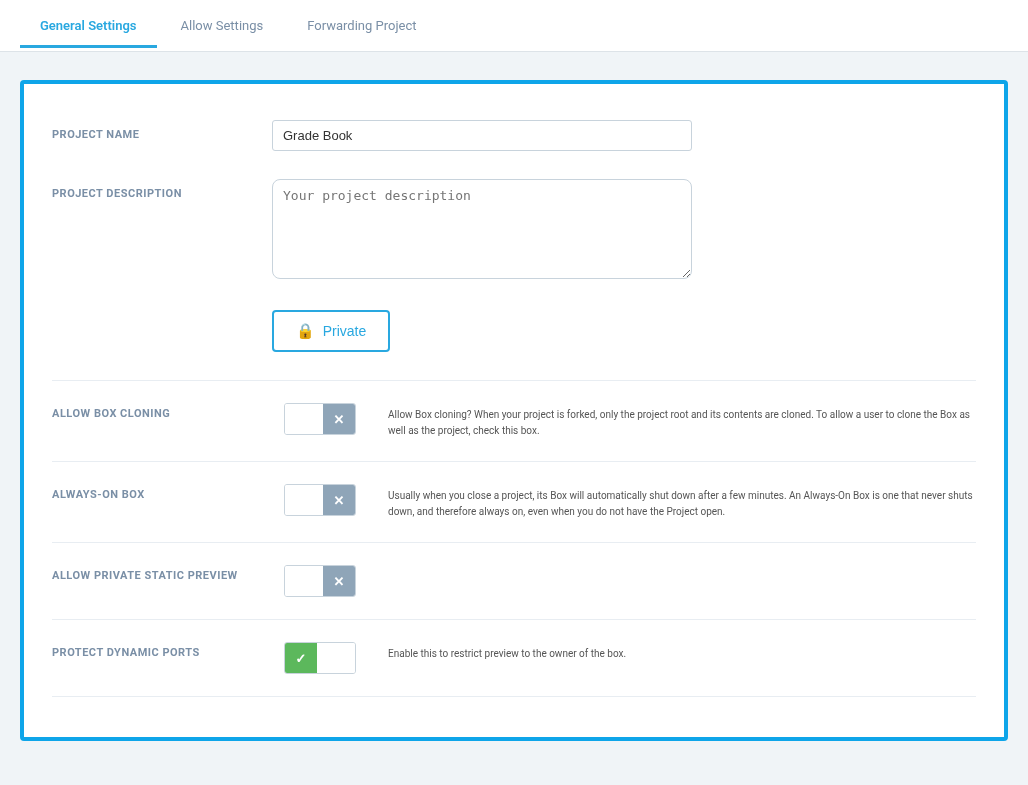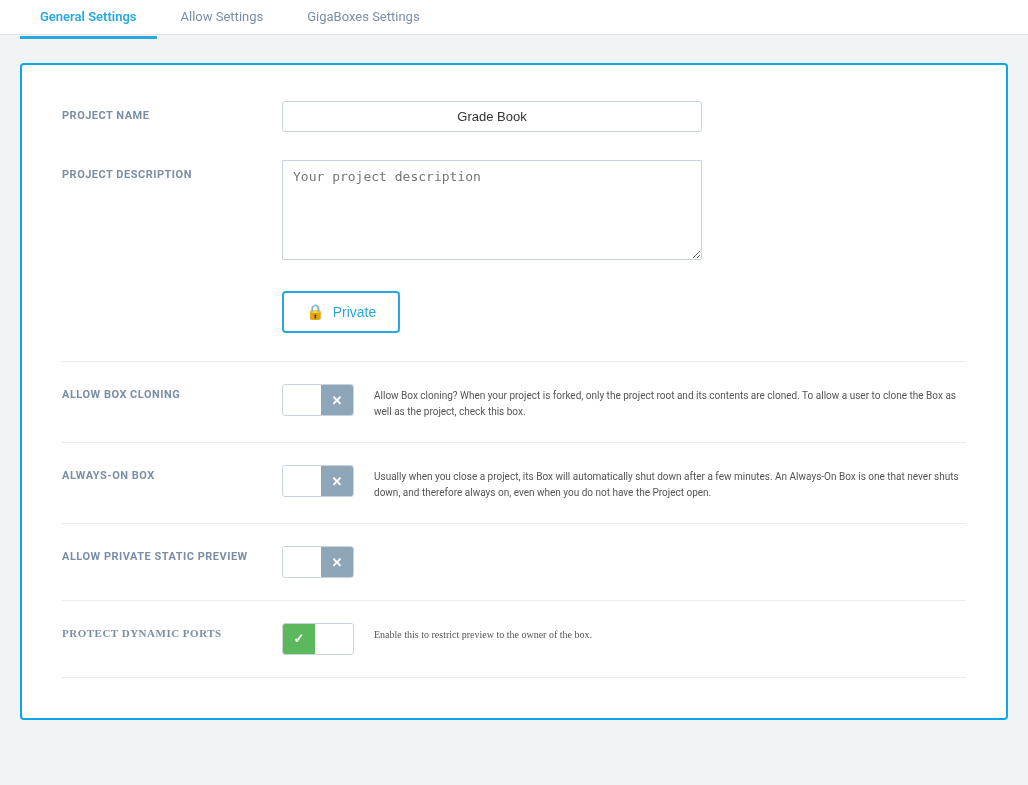--- a/index.html
+++ b/index.html
@@ -17,7 +17,7 @@
       display: flex;
       align-items: center;
       padding: 0 20px;
-      height: 35px;
+      height: 52px;
     }
     .tab {
       padding: 14px 20px 12px;

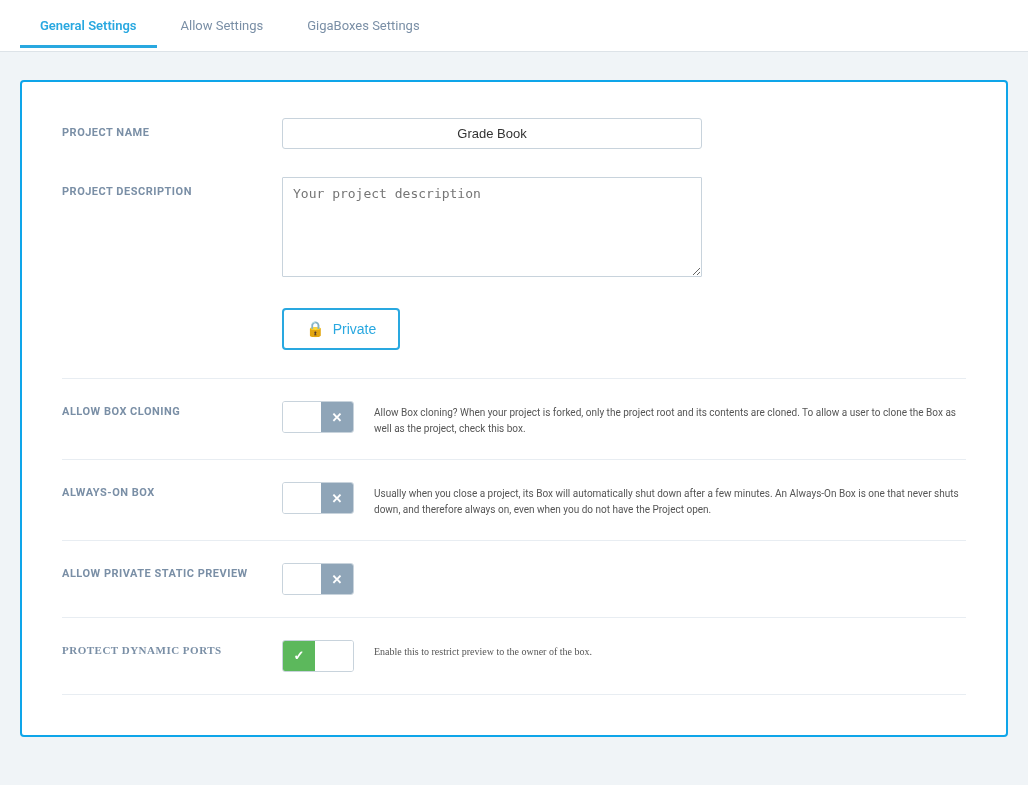--- a/index.html
+++ b/index.html
@@ -207,7 +207,7 @@
 <div class="tabs-bar">
   <div class="tab active">General Settings</div>
   <div class="tab">Allow Settings</div>
-  <div class="tab">GigaBoxes Settings</div>
+  <div class="tab">Forwarding Project</div>
 </div>
 
 <div class="main-content">

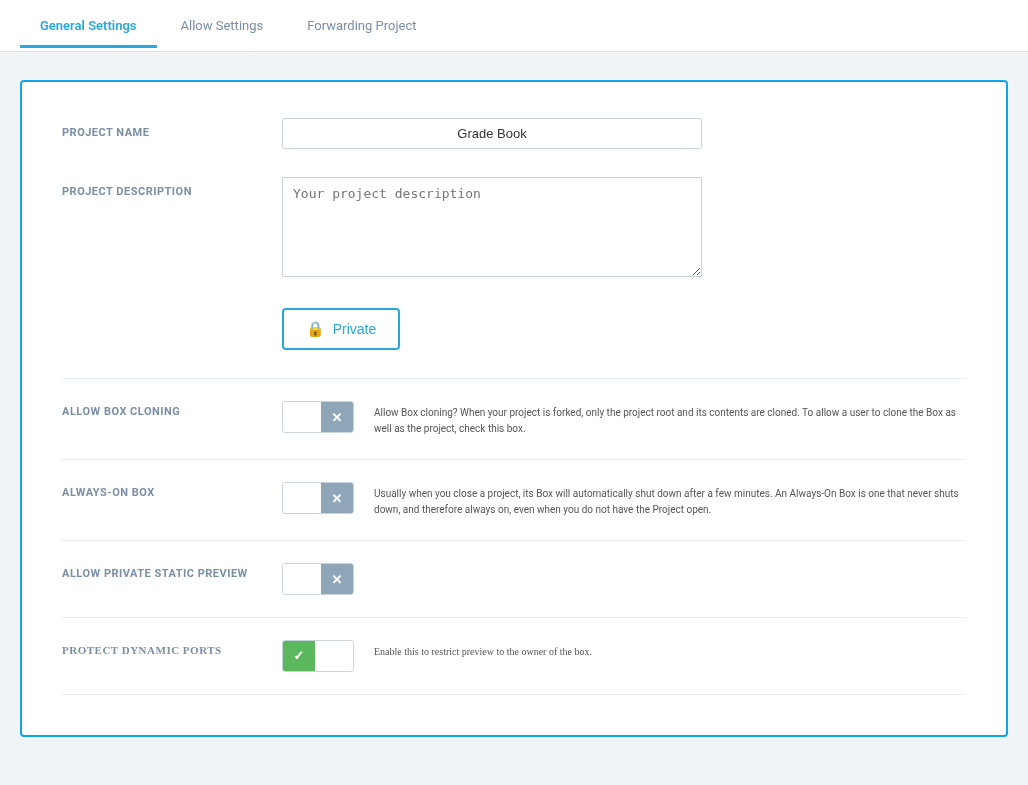--- a/index.html
+++ b/index.html
@@ -41,8 +41,8 @@
     .card {
       background: #fff;
       border-radius: 4px;
-      border: 2px solid #0ea5e9;
-      padding: 36px 40px 40px;
+      border: 4px solid #0ea5e9;
+      padding: 36px 28px 40px;
       max-width: 1000px;
     }
 

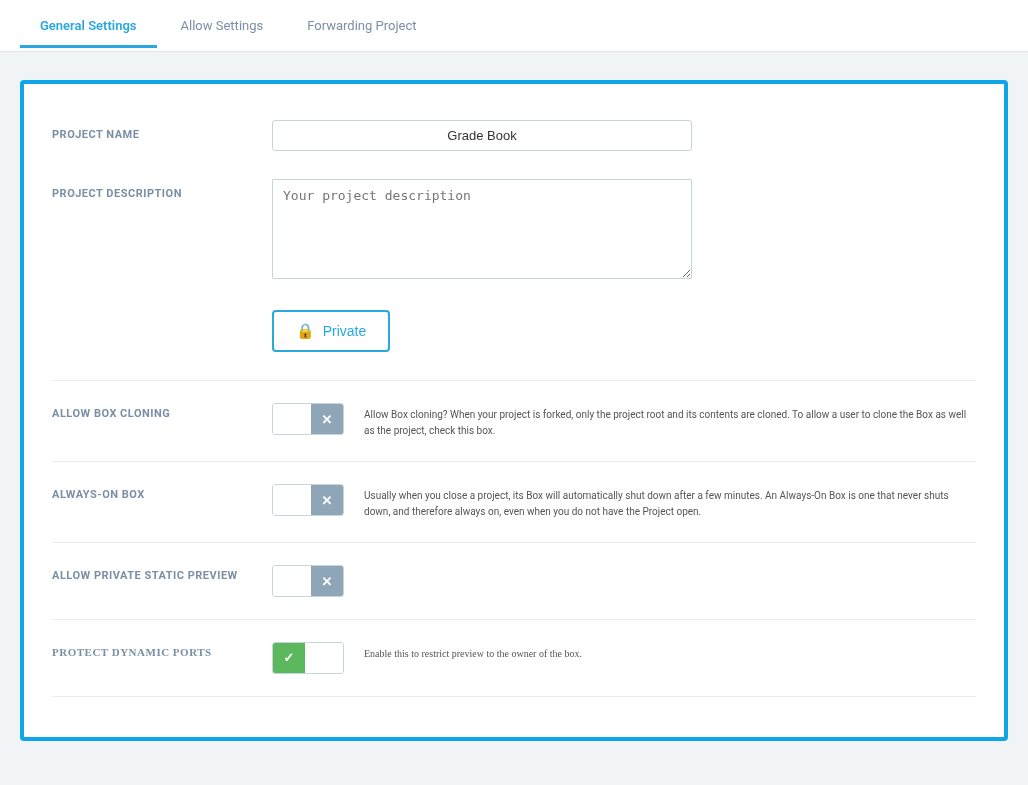--- a/index.html
+++ b/index.html
@@ -74,7 +74,6 @@
       font-size: 13px;
       color: #333;
       outline: none;
-      text-align: center;
     }
     textarea {
       width: 100%;

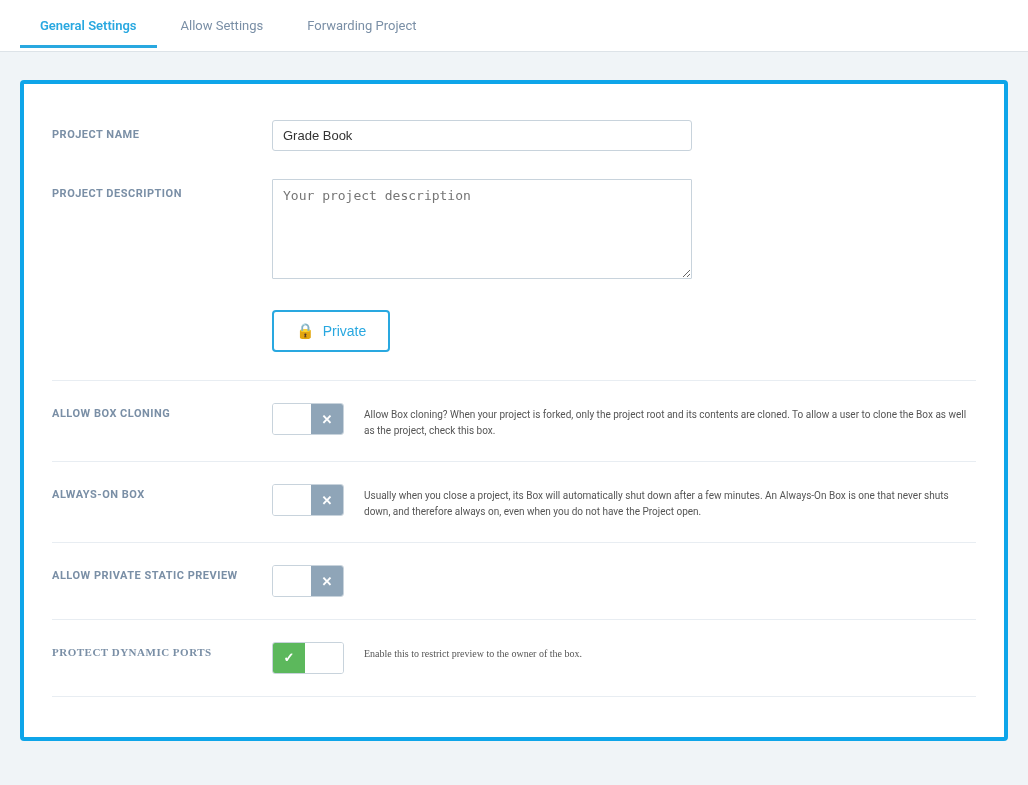--- a/index.html
+++ b/index.html
@@ -80,7 +80,7 @@
       max-width: 420px;
       height: 100px;
       border: 1px solid #c8d3dc;
-      border-radius: 1px;
+      border-radius: 8px;
       padding: 8px 10px;
       font-size: 13px;
       color: #aaa;

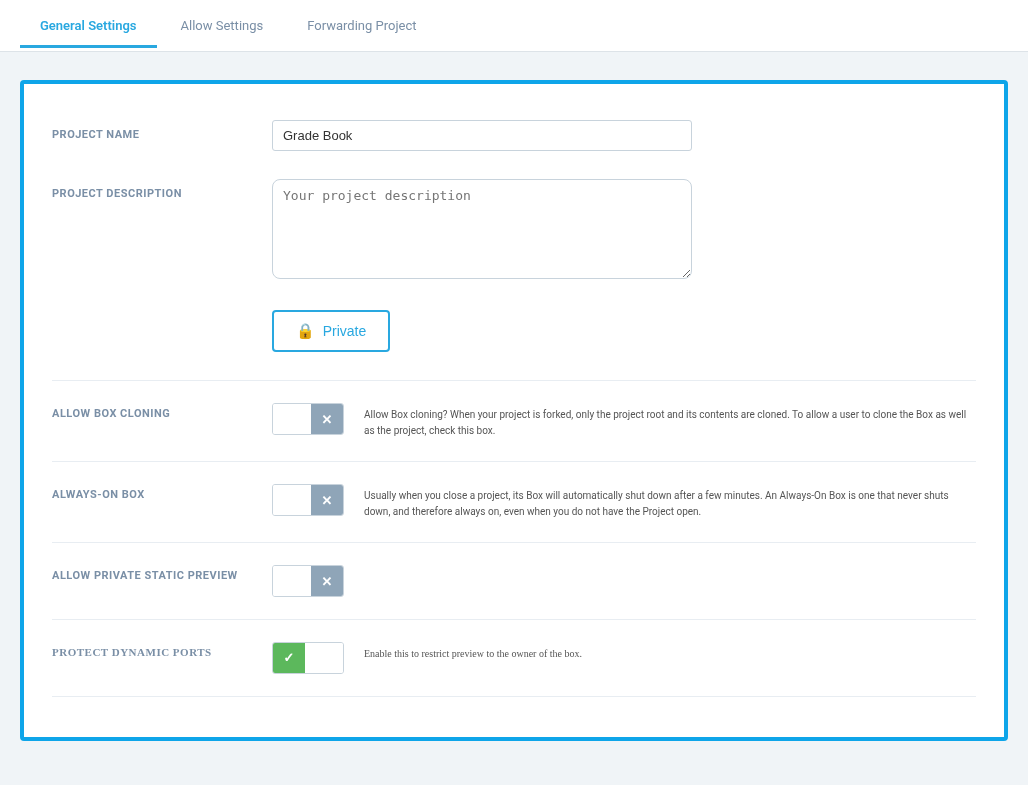--- a/index.html
+++ b/index.html
@@ -119,7 +119,7 @@
     .toggle-row {
       display: flex;
       align-items: flex-start;
-      gap: 0;
+      gap: 12px;
     }
     .toggle-label {
       width: 220px;

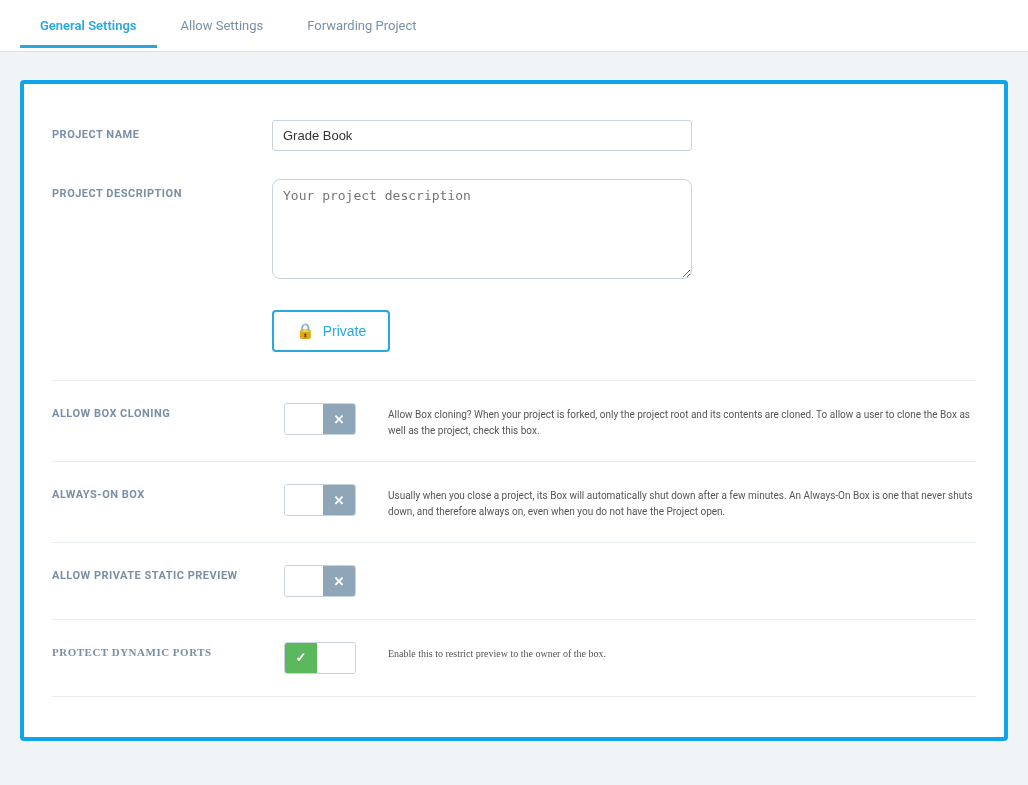--- a/index.html
+++ b/index.html
@@ -114,7 +114,6 @@
     }
     .toggle-section:last-child {
       border-bottom: 1px solid #e8edf2;
-      font-family: Liberation Serif, serif;
     }
     .toggle-row {
       display: flex;

